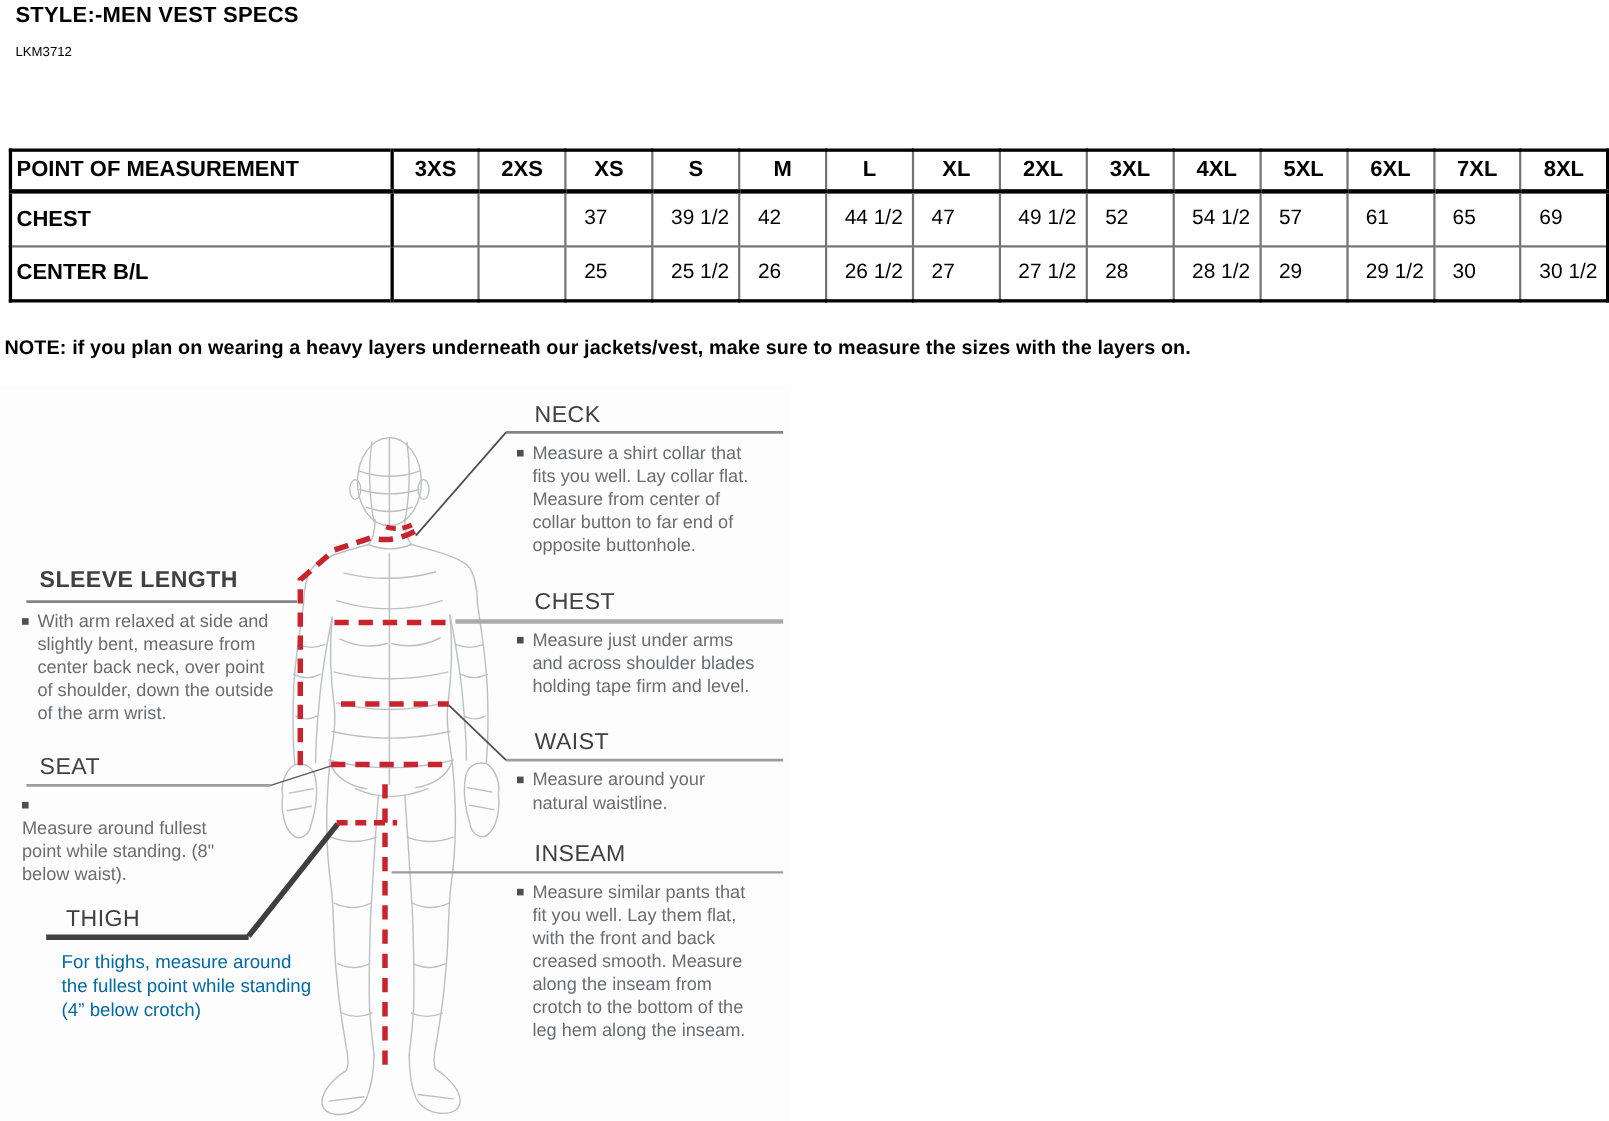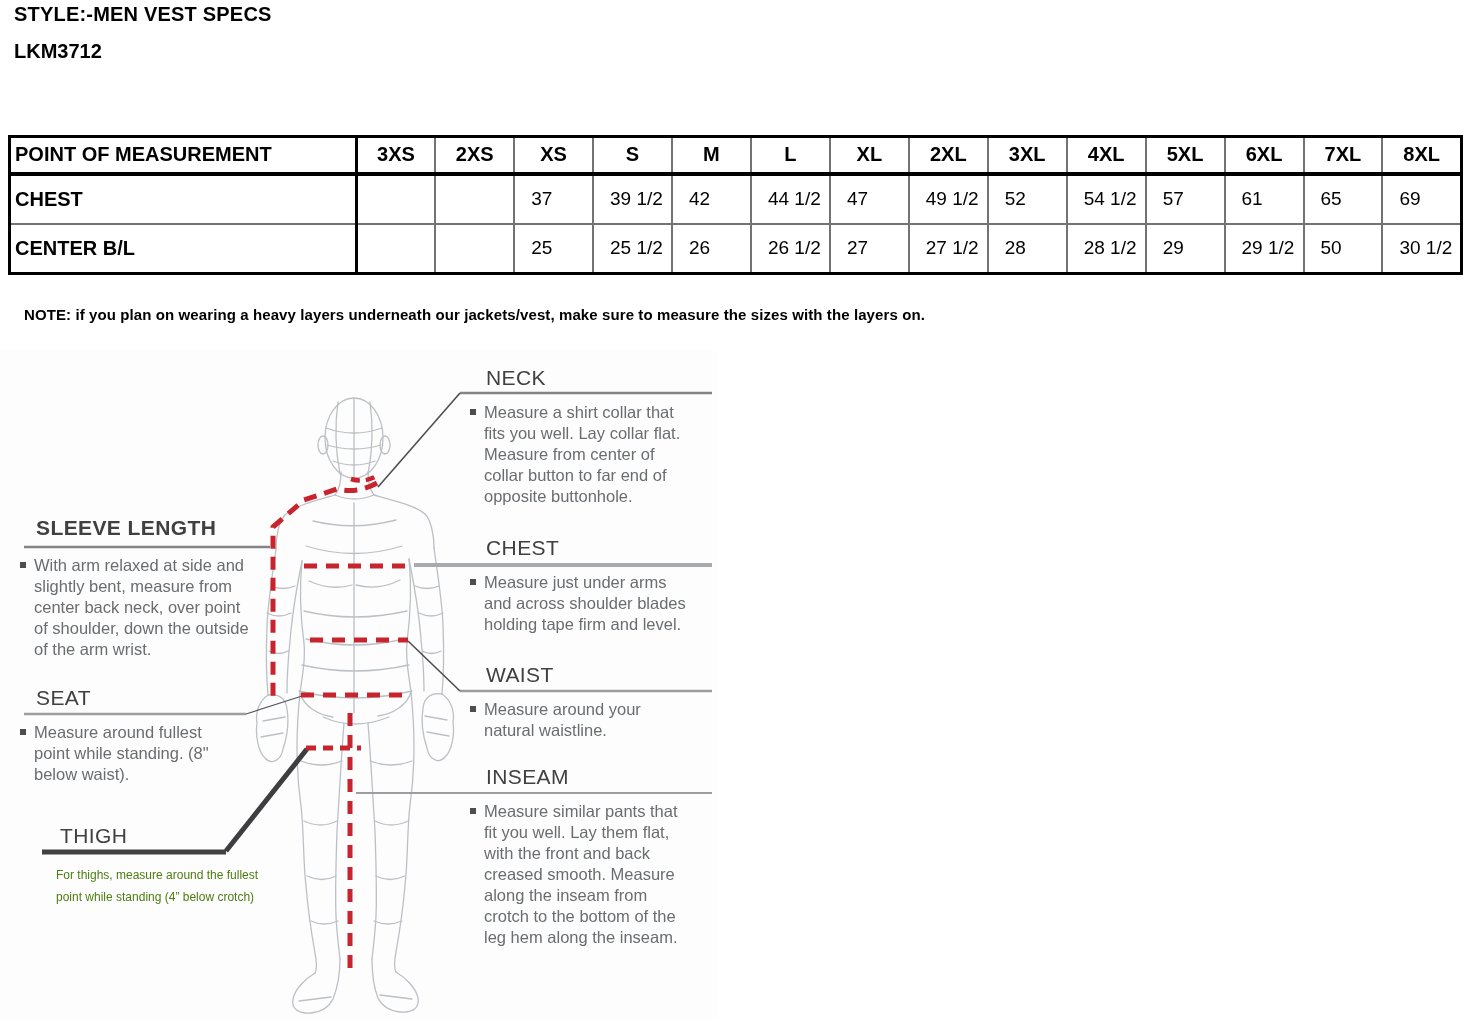--- a/index.html
+++ b/index.html
@@ -9,7 +9,7 @@
 
   
   .doc-title { position:absolute; left:14px; top:3px;  font-size:20px; font-weight:bold; letter-spacing:.2px; }
-  .doc-model { position:absolute; left:14px; top:40px; font-size:20px; font-weight:bold; }
+  .doc-model { position:absolute; left:14px; top:40px; font-size:12px; font-weight:normal; }
 
   
   table.size-table { position:absolute; left:8px; top:135px; border-collapse:collapse; table-layout:fixed; }

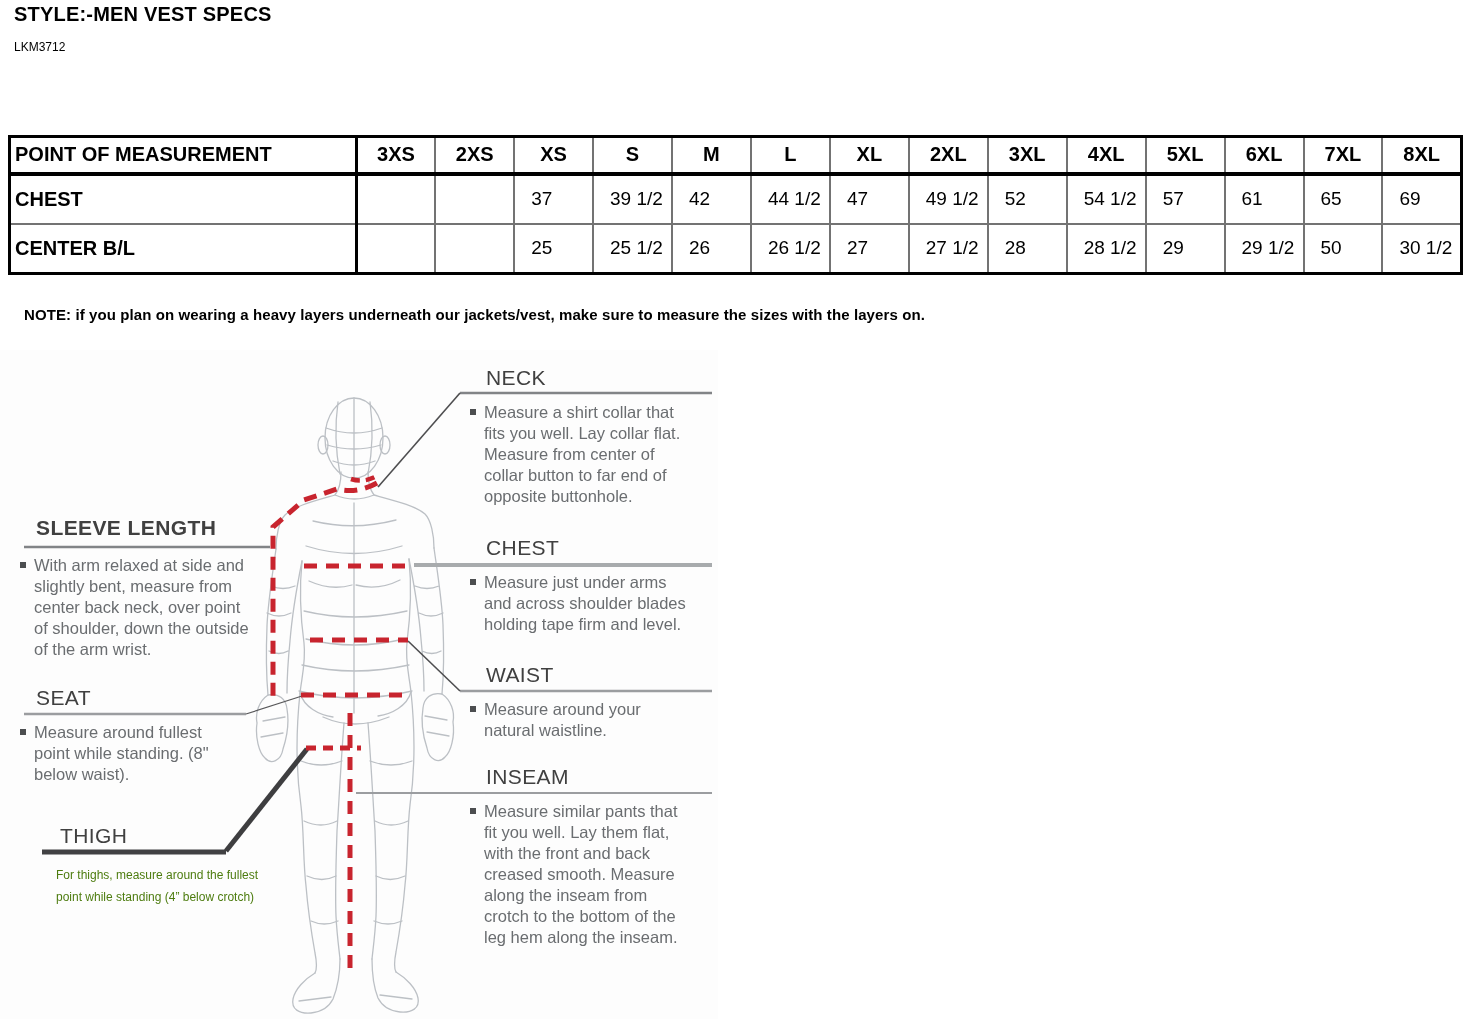--- a/index.html
+++ b/index.html
@@ -123,7 +123,7 @@
         <td>28 1/2</td>
         <td>29</td>
         <td>29 1/2</td>
-        <td>50</td>
+        <td>30</td>
         <td>30 1/2</td>
       </tr>
     </tbody>

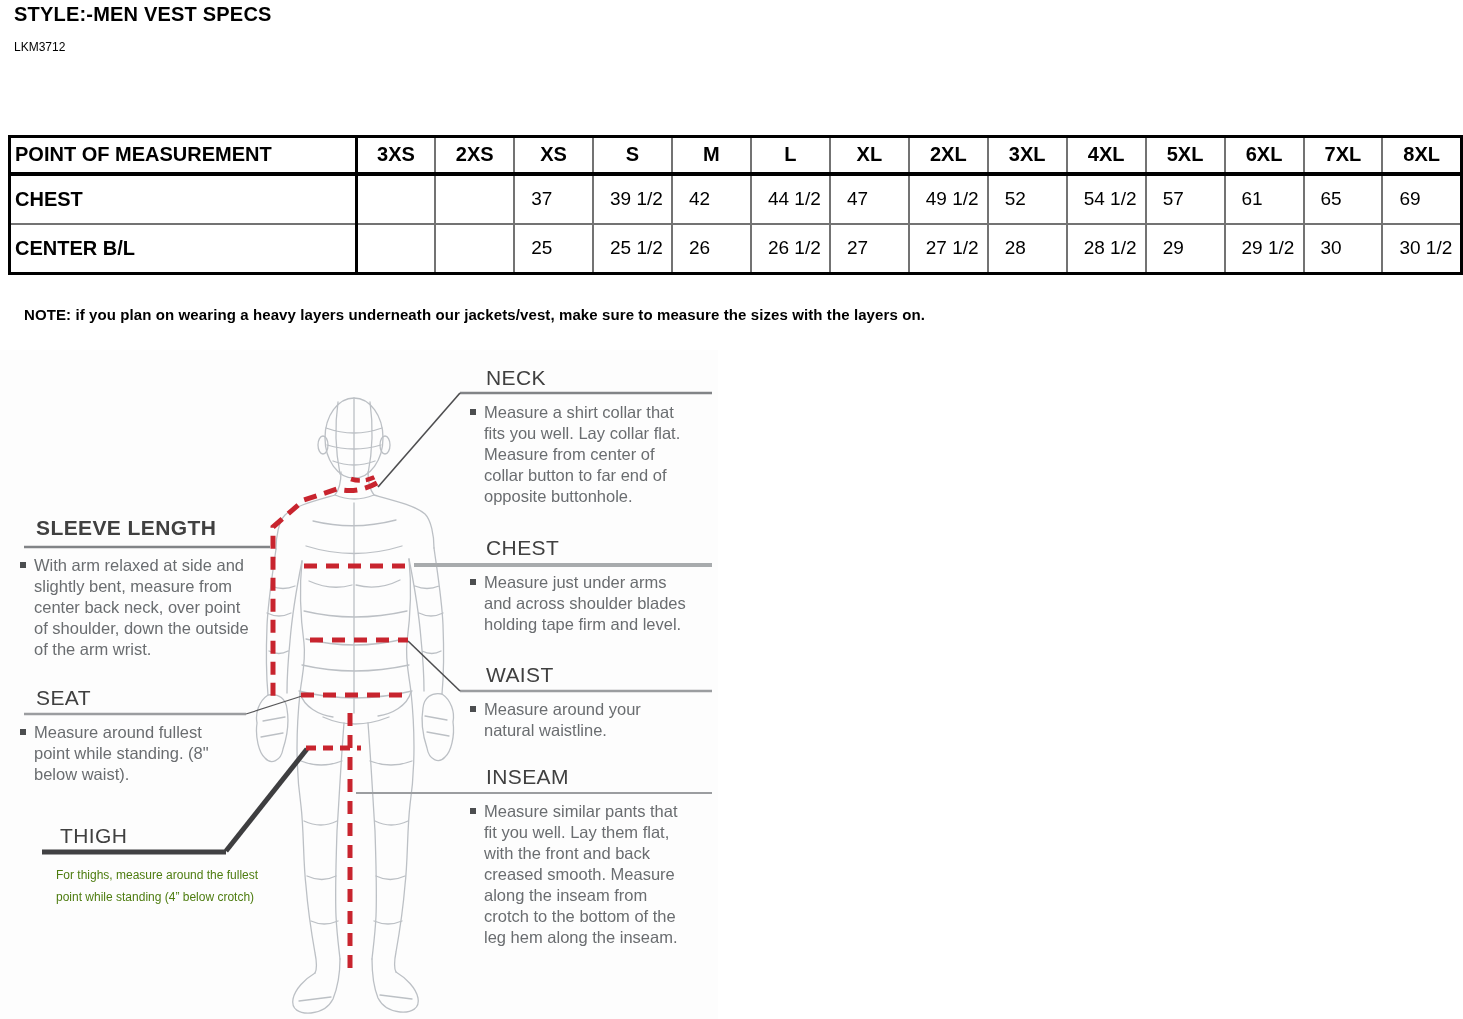--- a/index.html
+++ b/index.html
@@ -21,7 +21,7 @@
   table.size-table tbody td.rl { font-weight:bold; font-size:20px; padding-left:4px; border-right:3px solid #000; }
 
   
-  .note { position:absolute; left:24px; top:306px; width:1430px; font-size:15px; font-weight:bold; letter-spacing:.1px; }
+  .note { position:absolute; left:4px; top:306px; width:1430px; font-size:18px; font-weight:bold; letter-spacing:.1px; }
 
   
   .diagram { position:absolute; left:0; top:350px; width:718px; height:669px; background:#fdfdfd; }

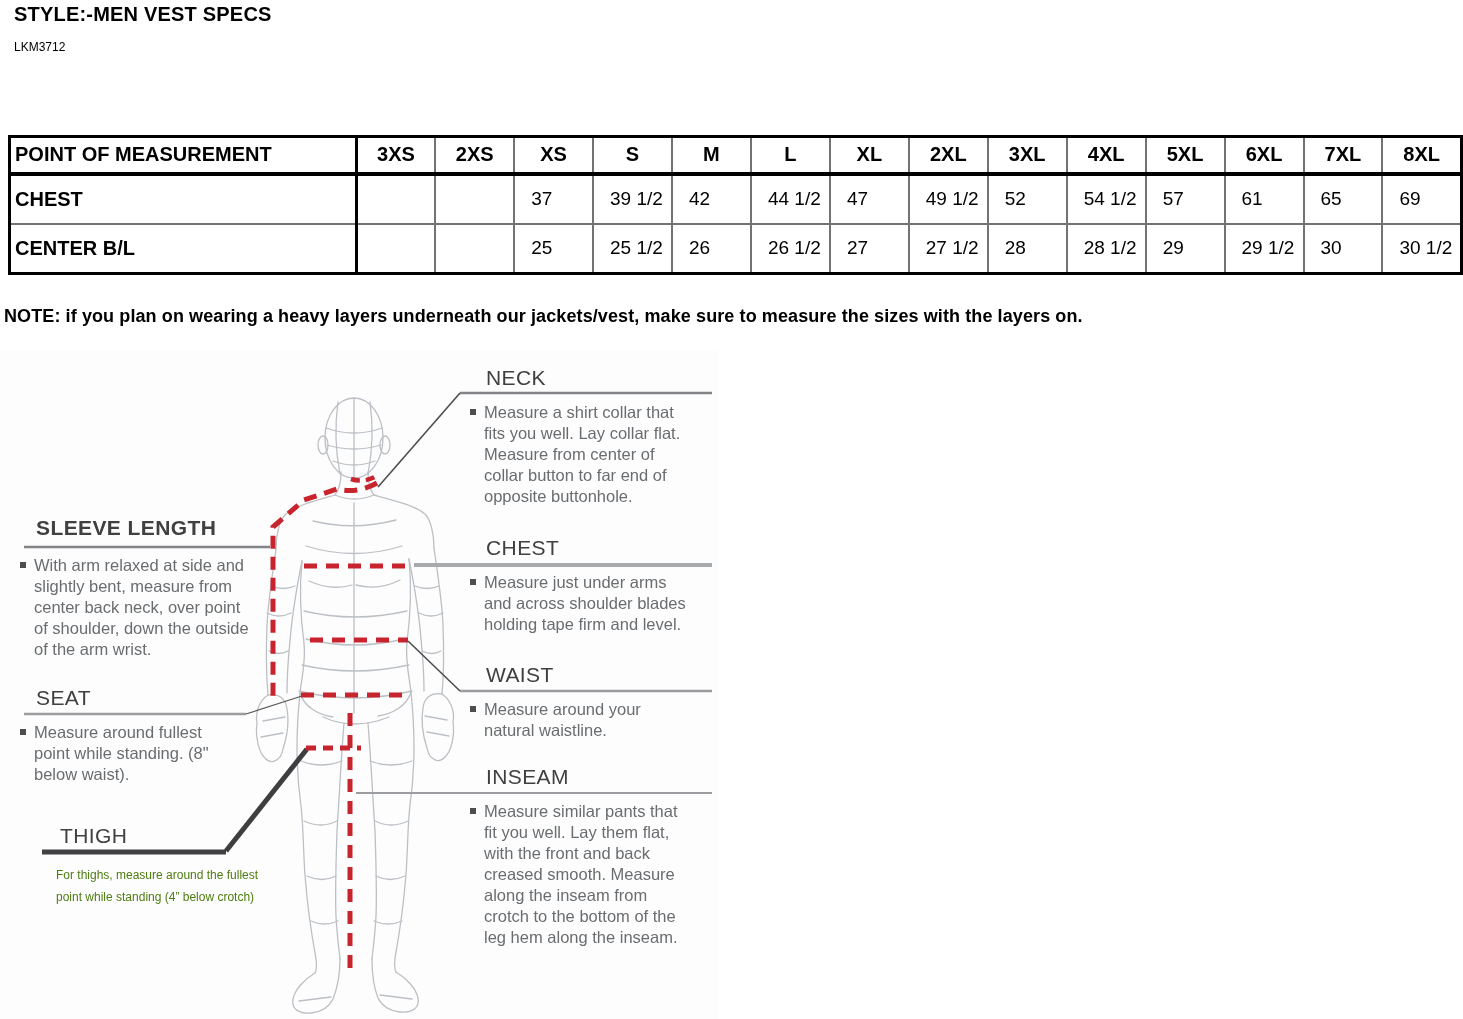--- a/index.html
+++ b/index.html
@@ -42,7 +42,7 @@
   .t-sleeve { left:36px;  top:166px;font-weight:bold; }
   .d-sleeve { left:20px;  top:205px; width:238px; }
   .t-seat   { left:36px;  top:336px; }
-  .d-seat   { left:20px;  top:372px; width:205px; }
+  .d-seat   { left:20px;  top:372px; width:205px;flex-direction:column; }
   .t-thigh  { left:60px;  top:474px; }
   .d-thigh  { left:56px;  top:514px; width:228px; }
 </style>

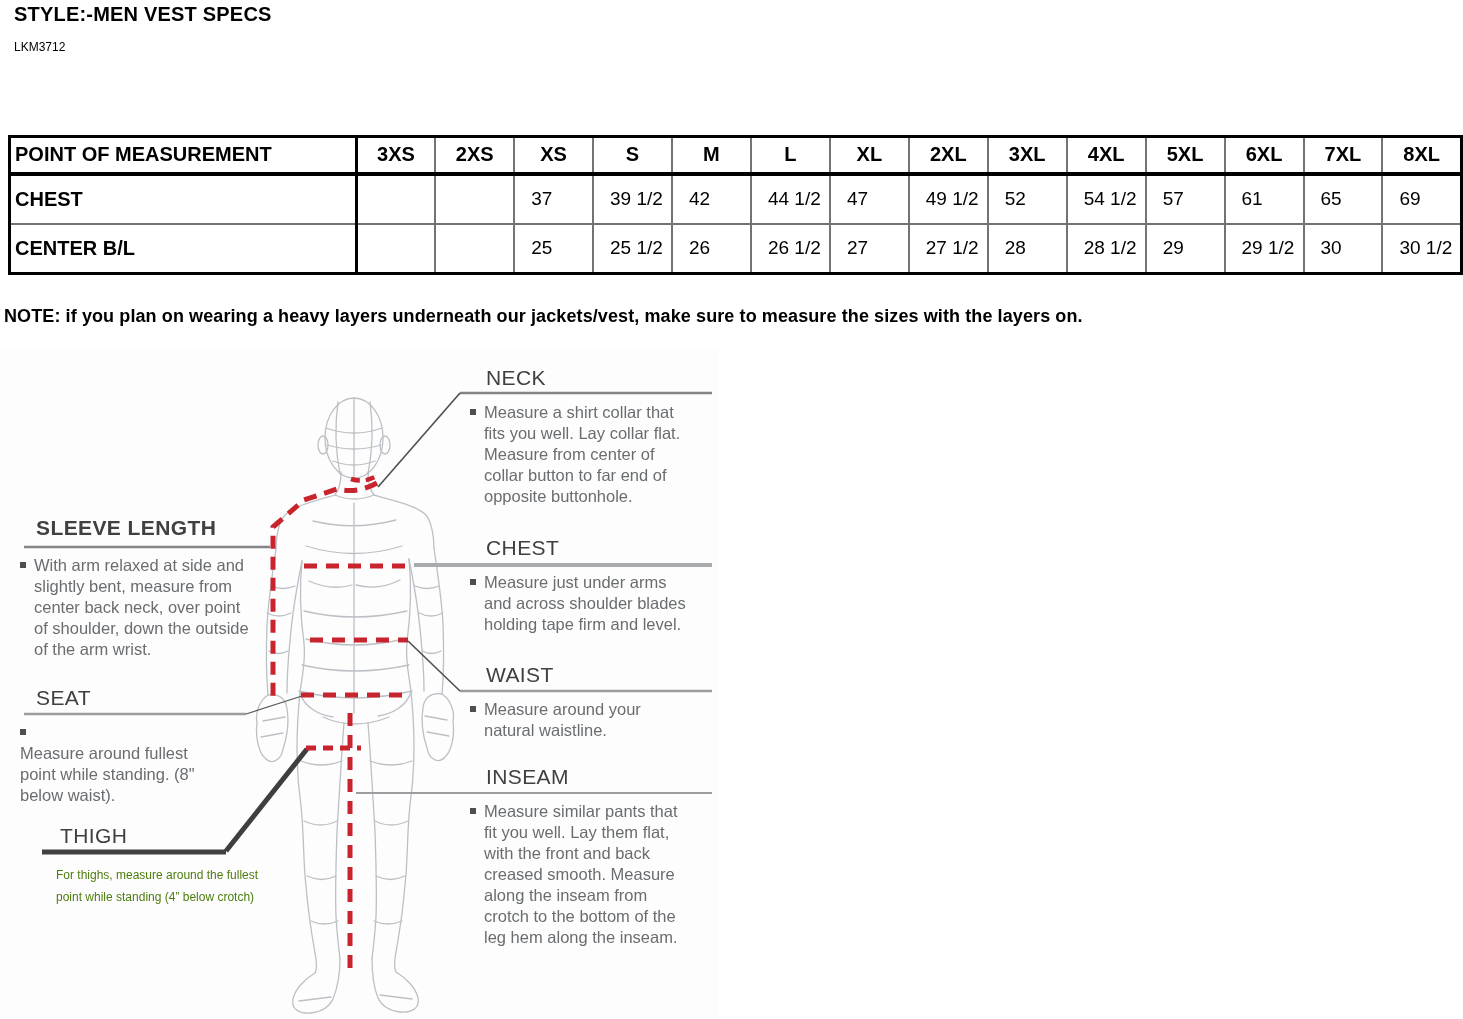--- a/index.html
+++ b/index.html
@@ -29,7 +29,7 @@
   .dt { position:absolute; font-size:21px; color:#404040; letter-spacing:.4px; font-weight:normal; }
   .dd { position:absolute; display:flex; gap:8px; font-size:16.5px; line-height:21px; color:#6a6d70; }
   .dd .sq { width:6px; height:6px; background:#4c4e50; margin-top:7px; flex:none; }
-  .dd.dark { color:#4d7c0f; font-size:12px; line-height:22px; }
+  .dd.dark { color:#0369a1; font-size:17px; line-height:22px; }
 
   .t-neck   { left:486px; top:16px; }
   .d-neck   { left:470px; top:52px;  width:212px; }

